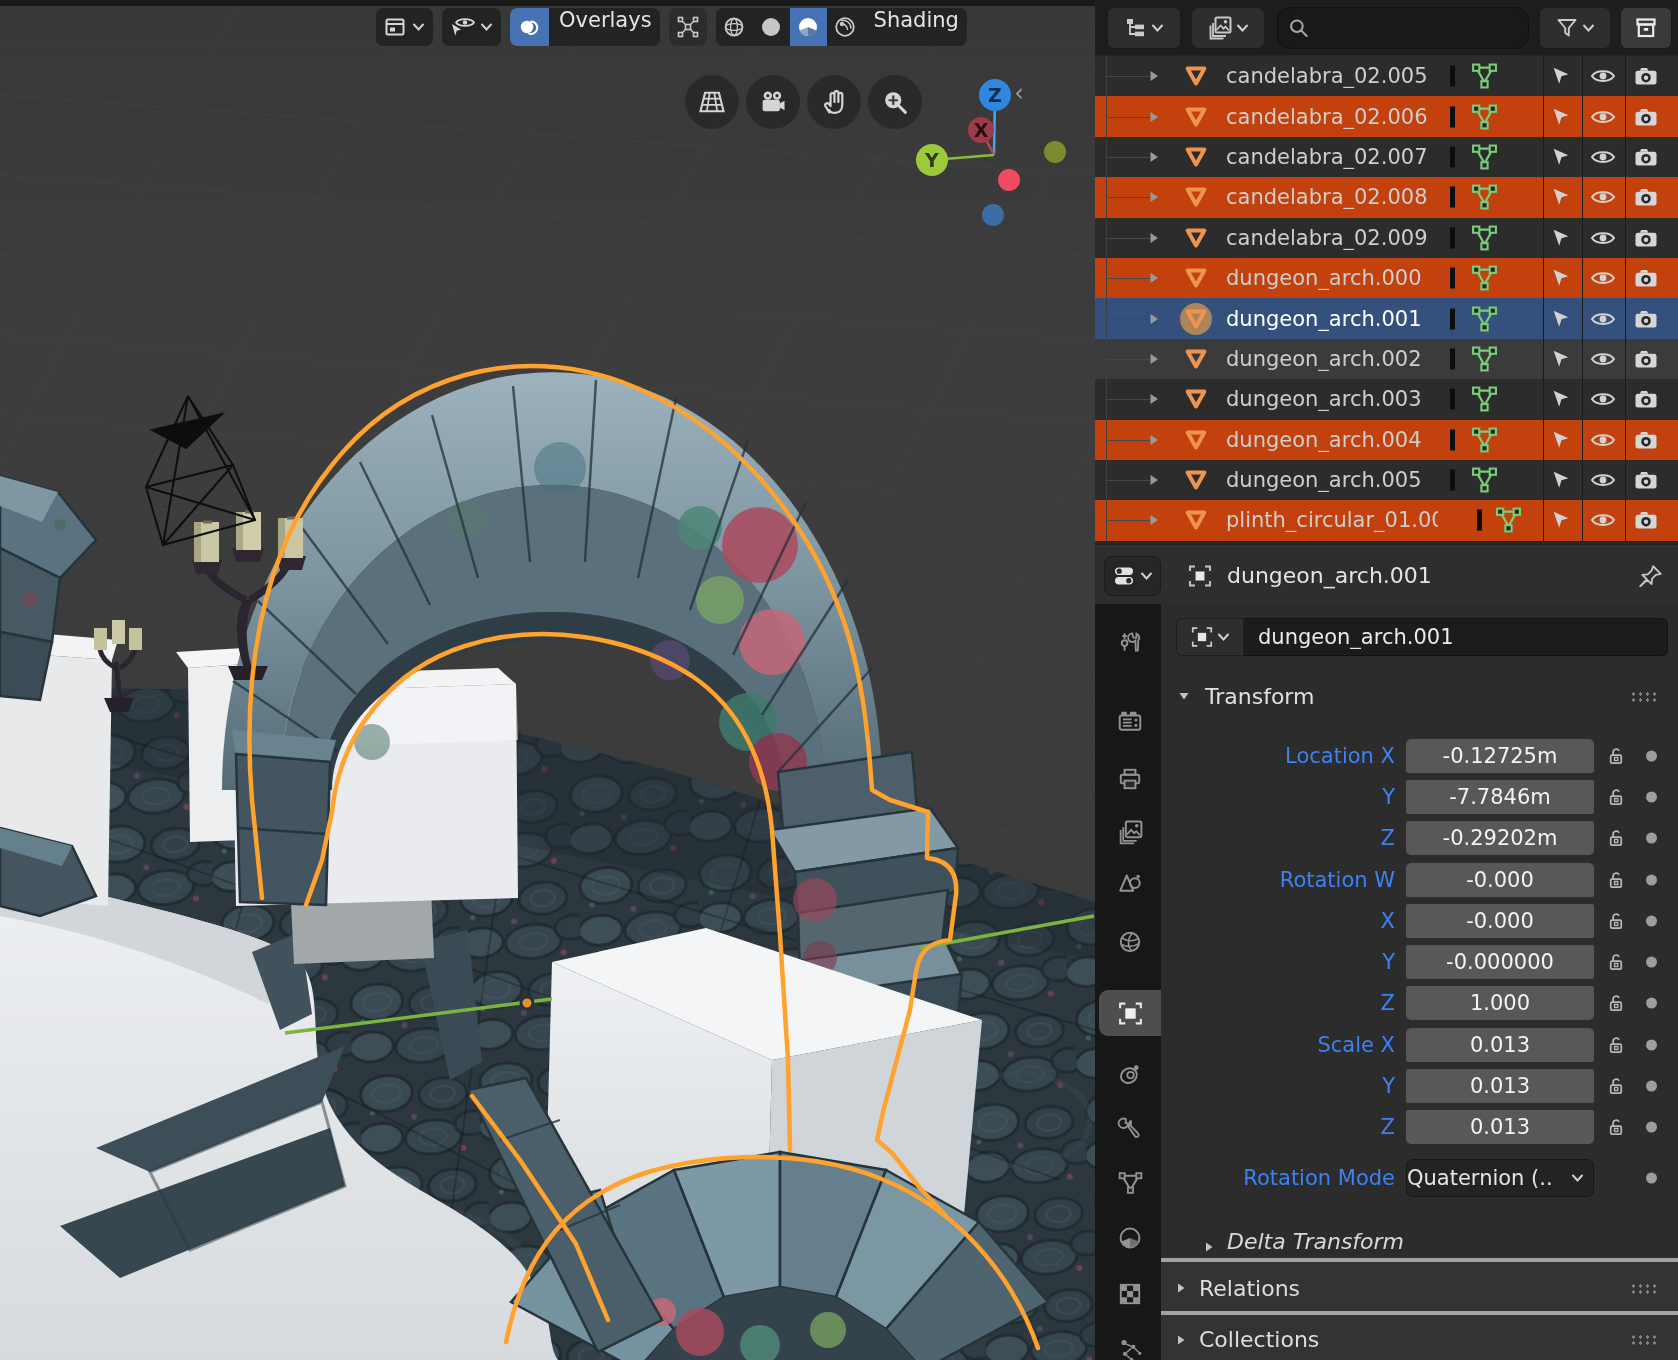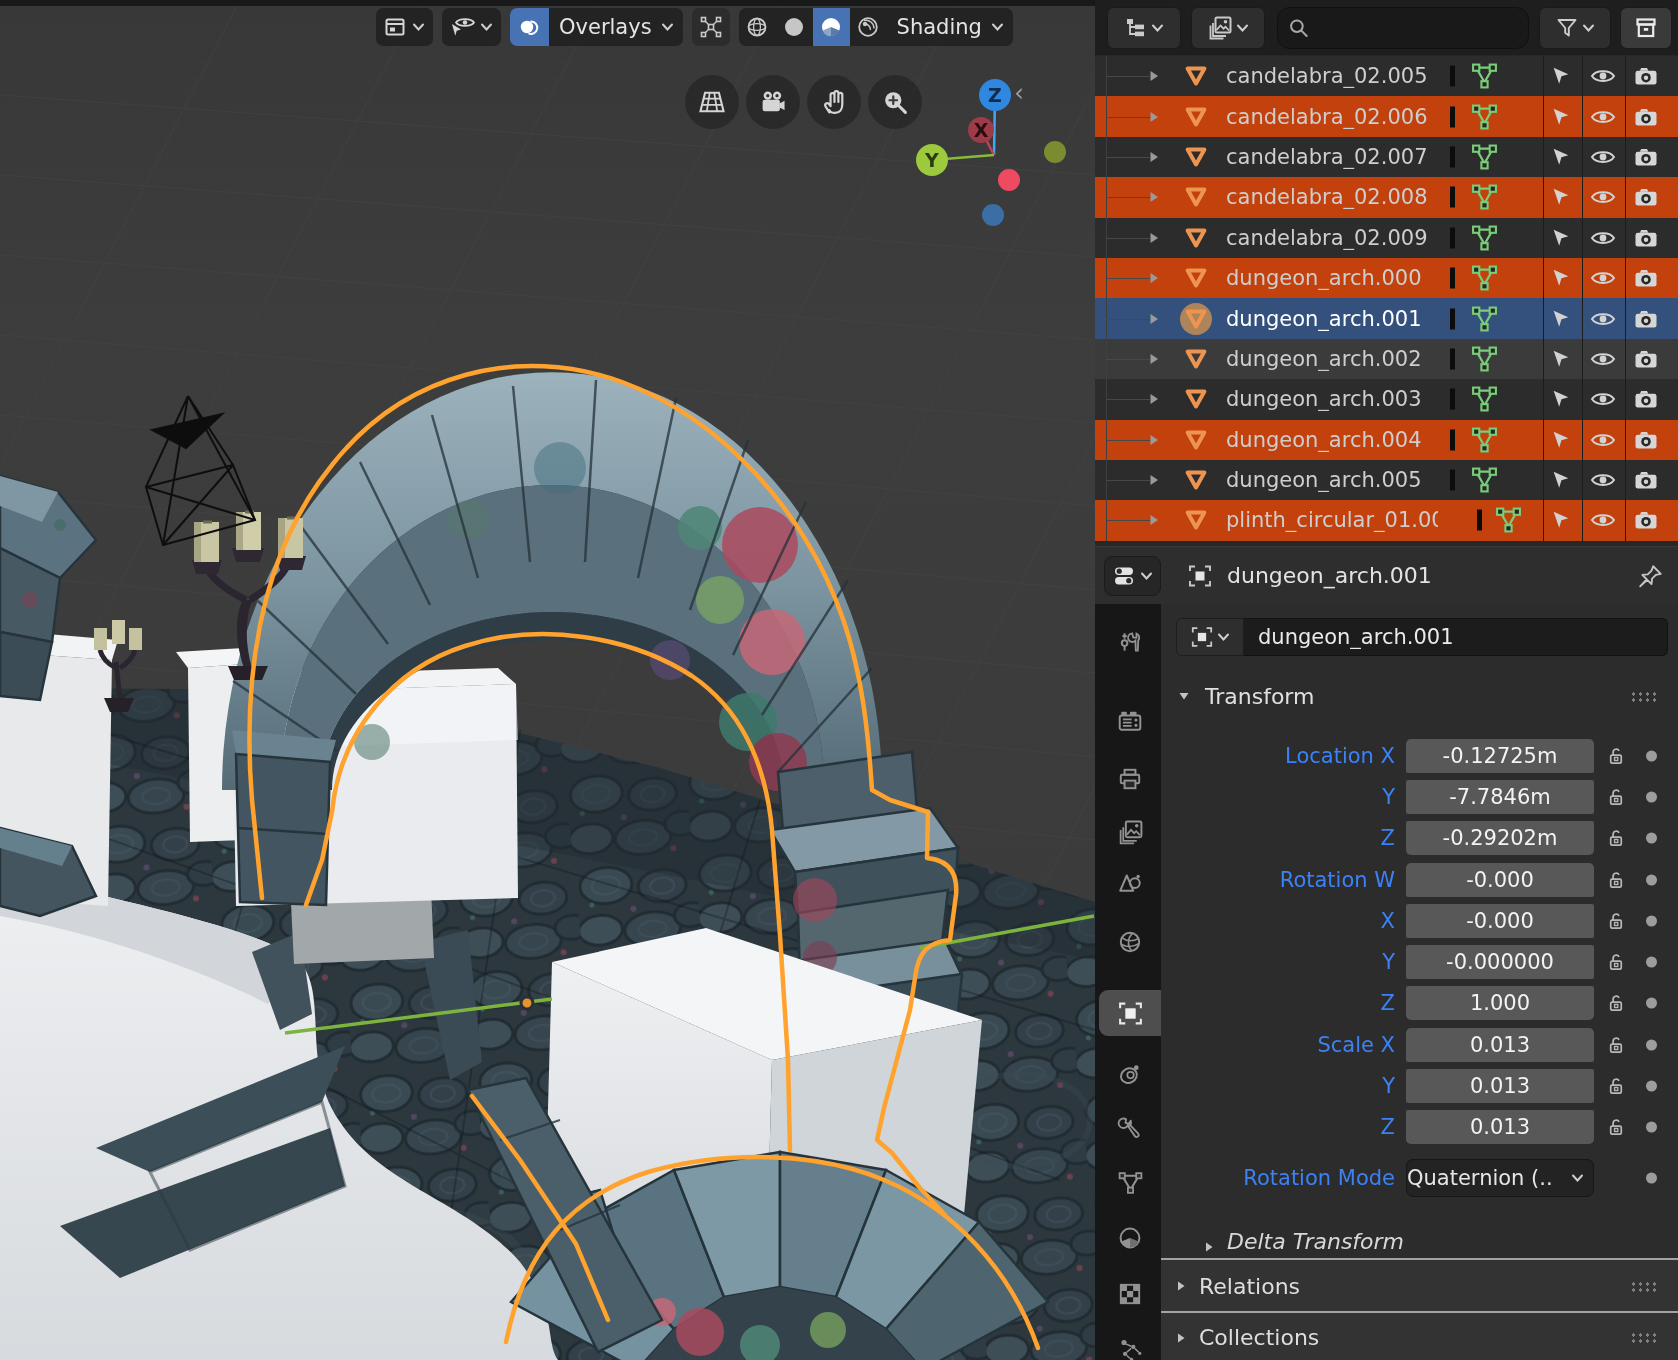--- a/index.html
+++ b/index.html
@@ -17,7 +17,7 @@
   .hgroup{display:flex;align-items:stretch;background:rgba(34,34,34,.92);border-radius:7px;overflow:hidden;height:38px;}
   .hgroup .seg{display:flex;align-items:center;justify-content:center;width:37px;}
   .seg.on{background:#4772b3;}
-  .htext{color:#e4e4e4;font-size:21px;padding:0 8px 0 10px;display:flex;align-items:center;gap:8px;}
+  .htext{color:#e4e4e4;font-size:21px;padding:0 8px 0 10px;display:flex;align-items:center;gap:25px;flex-direction:column;}
   
   .navbtn{position:absolute;width:54px;height:54px;border-radius:50%;background:rgba(30,30,30,.55);
           display:flex;align-items:center;justify-content:center;z-index:25;}

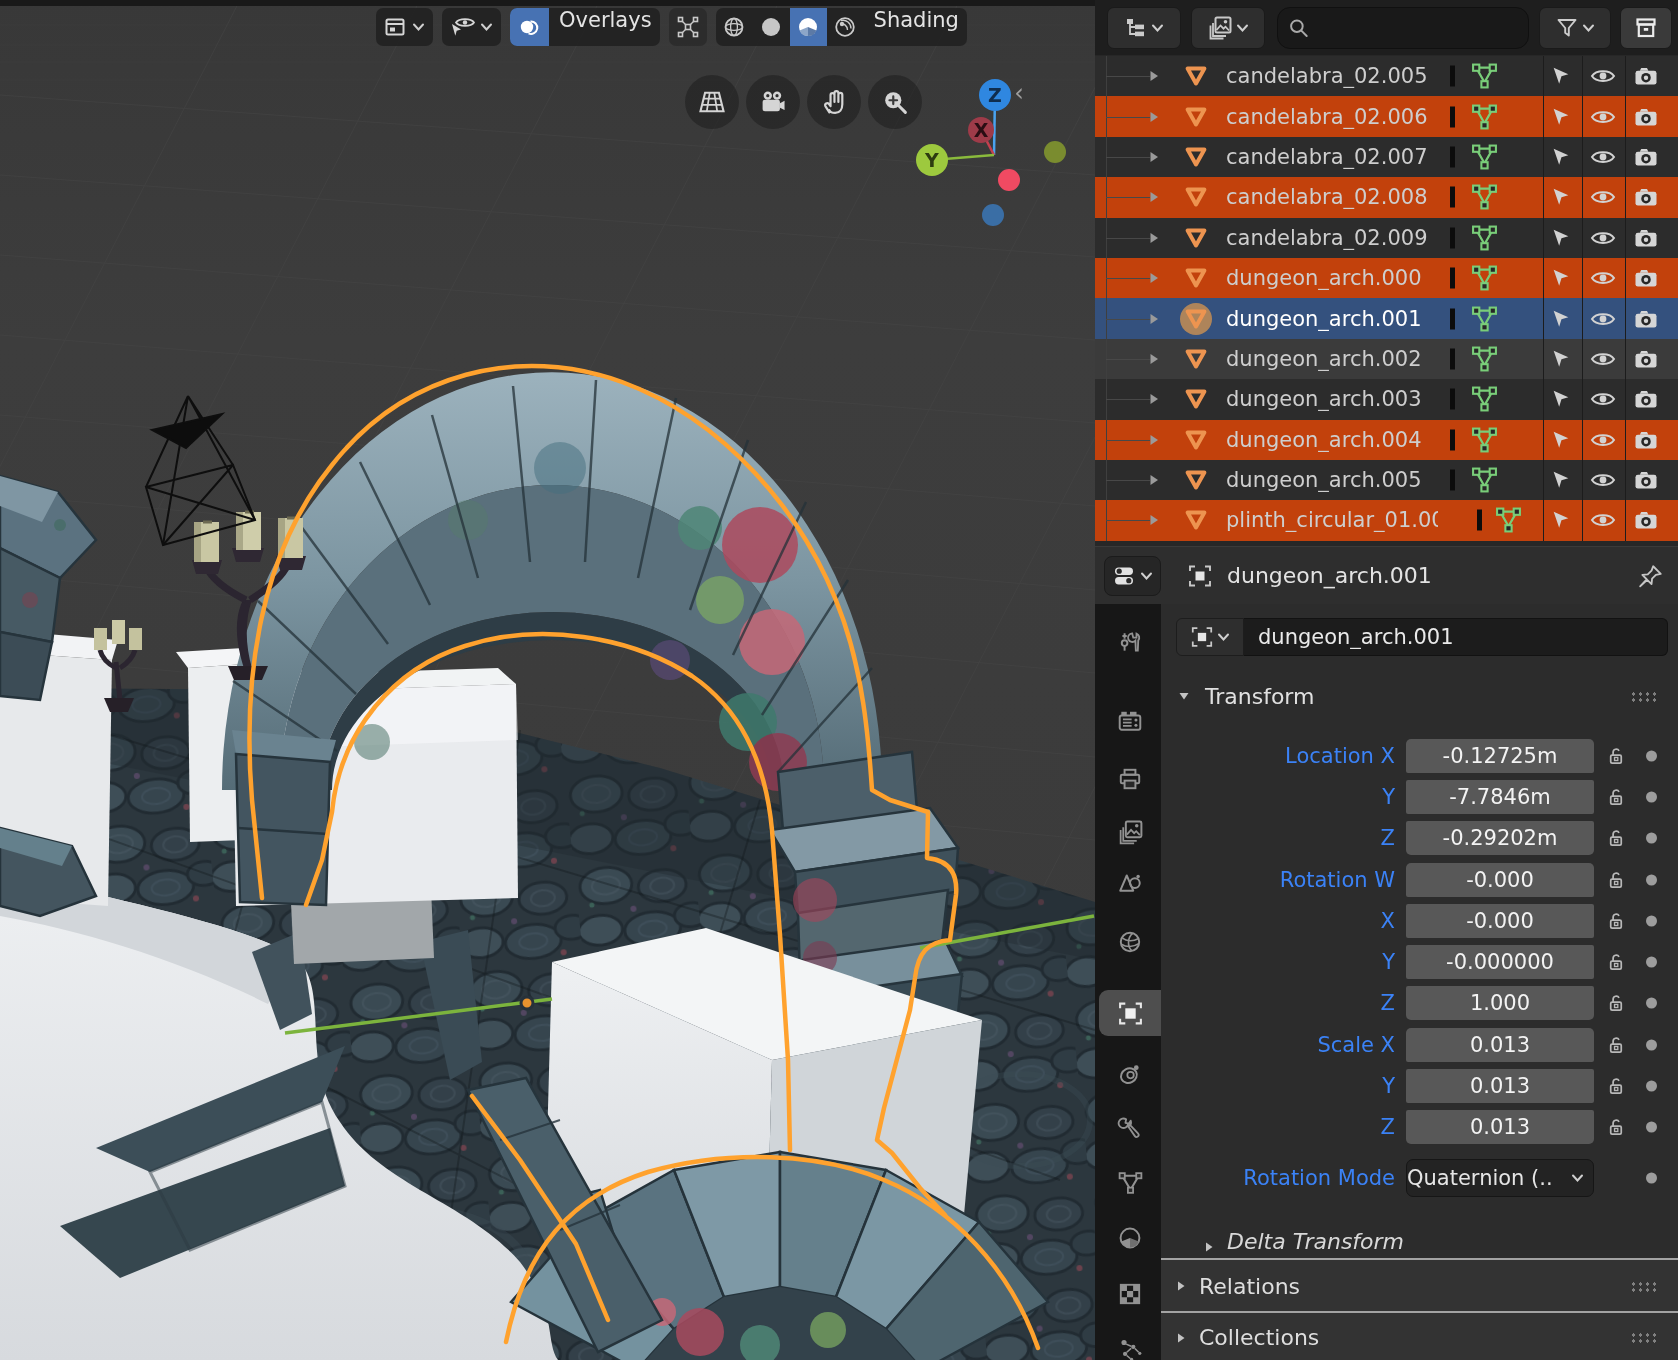--- a/index.html
+++ b/index.html
@@ -84,7 +84,7 @@
   .subrow{position:absolute;left:0;width:517px;height:40px;display:flex;align-items:flex-end;font-style:italic;}
   .subrow .arr{margin-left:42px;}
   .subrow .stxt{font-size:22px;color:#d8d8d8;margin-left:12px;}
-  .band{position:absolute;left:0;width:517px;background:#333333;border-top:2px solid #a3a3a3;border-bottom:1px solid #222;display:flex;align-items:center;}
+  .band{position:absolute;left:0;width:517px;background:#333333;border-top:4px solid #a3a3a3;border-bottom:1px solid #222;display:flex;align-items:center;}
   .band .arr{margin-left:14px;}
   .band .btxt{font-size:22px;color:#dedede;margin-left:12px;}
   .chev{width:15px;height:12px;}

